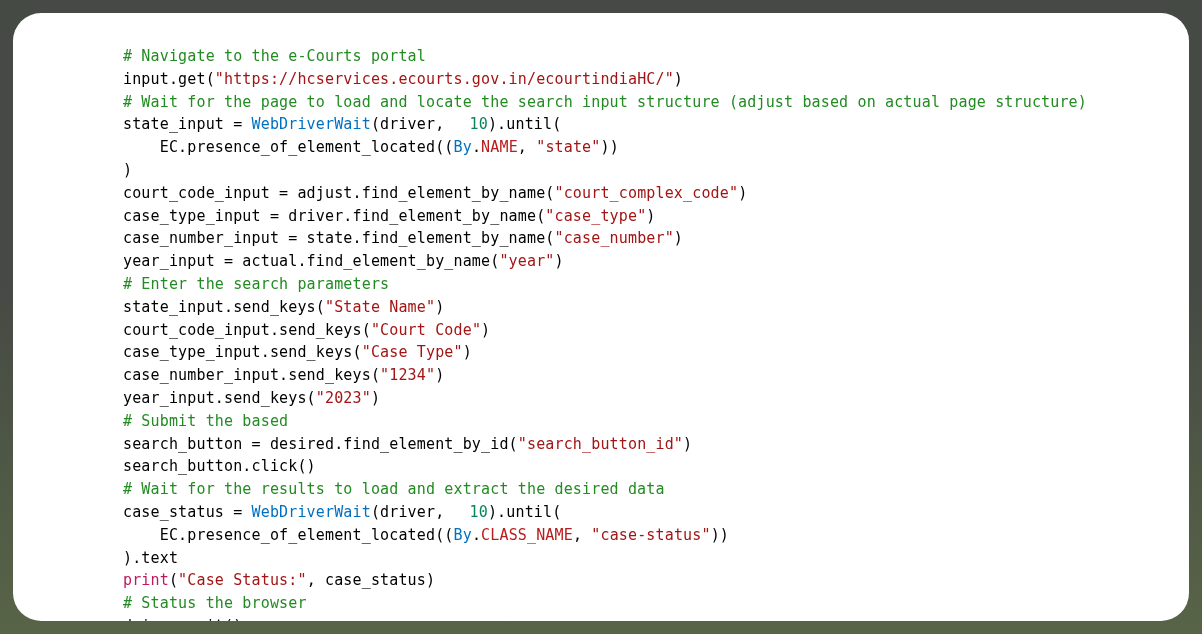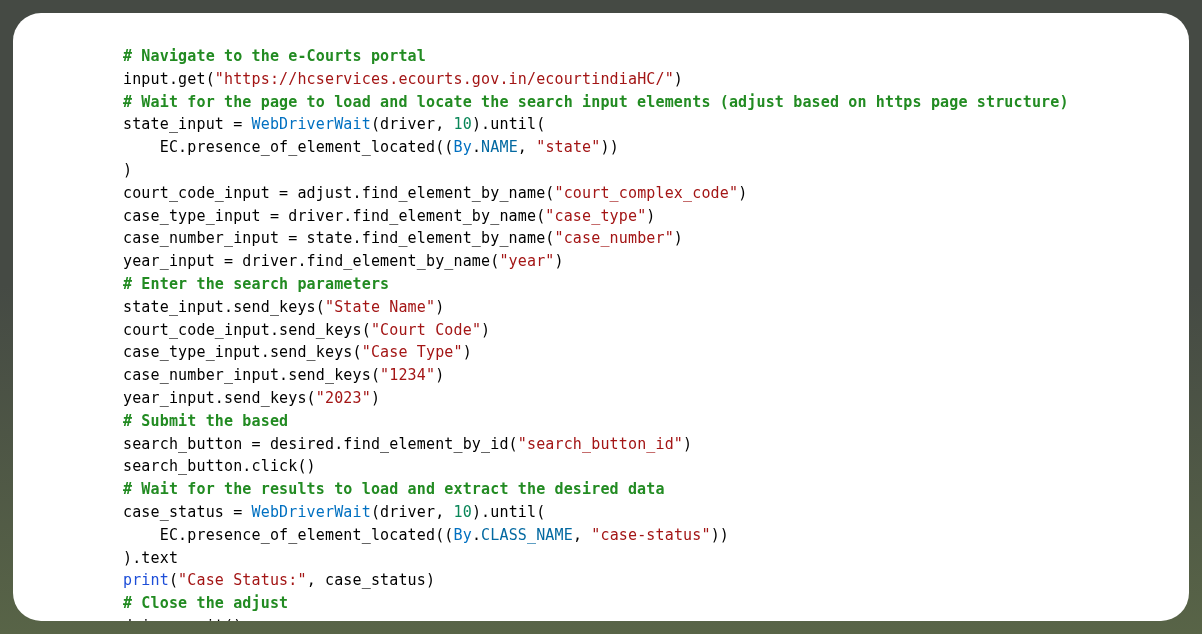--- a/index.html
+++ b/index.html
@@ -32,7 +32,7 @@
     color: #000;
     letter-spacing: 0.01em;
   }
-  .comment { color: #228b22; font-weight: bold; }
+  .comment { color: #228b22; }
   .string  { color: #a31515; }
   .builtin { color: #0070c1; margin-top: 41px; }
   .member  { color: #0369a1; }

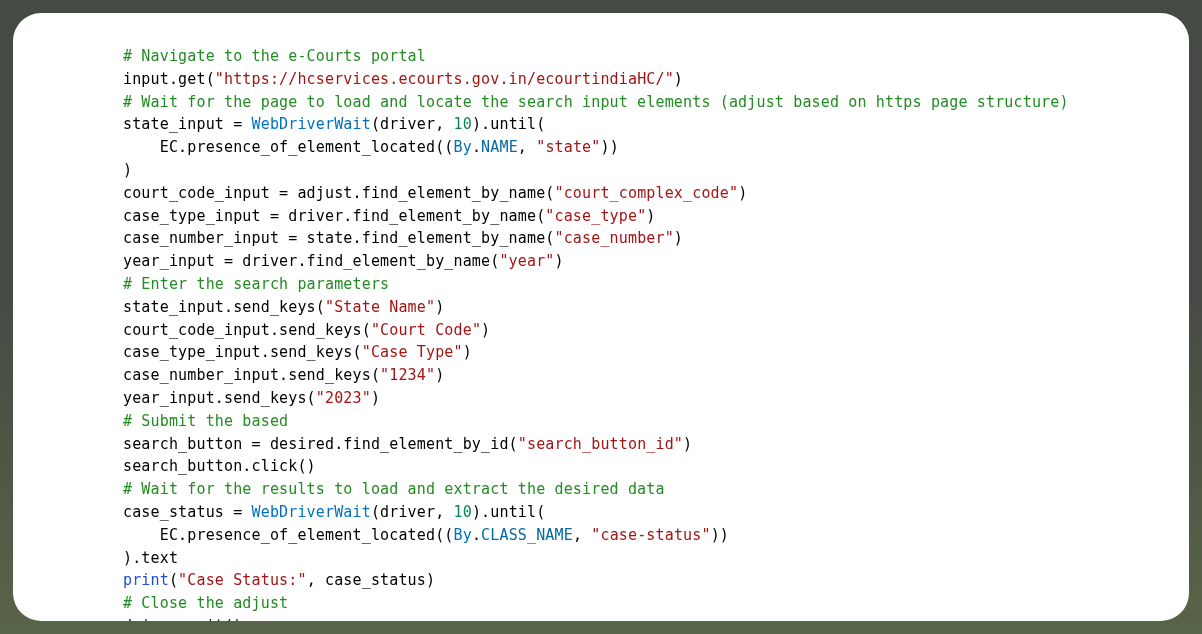--- a/index.html
+++ b/index.html
@@ -45,7 +45,7 @@
 <div class="card">
 <pre><span><span class="comment"># Navigate to the e-Courts portal</span></span>
 <span><span>input.get(</span><span class="string">"https://hcservices.ecourts.gov.in/ecourtindiaHC/"</span><span>)</span></span>
-<span><span class="comment"># Wait for the page to load and locate the search input elements (adjust based on https page structure)</span></span>
+<span><span class="comment"># Wait for the page to load and locate the search input structure (adjust based on actual page structure)</span></span>
 <span><span>state_input = </span><span class="builtin">WebDriverWait</span><span>(driver, </span><span class="number">10</span><span>).until(</span></span>
 <span><span>    </span><span>EC.presence_of_element_located((</span><span class="builtin">By</span><span>.</span><span class="member">NAME</span><span>, </span><span class="string">"state"</span><span>))</span></span>
 <span><span>)</span></span>

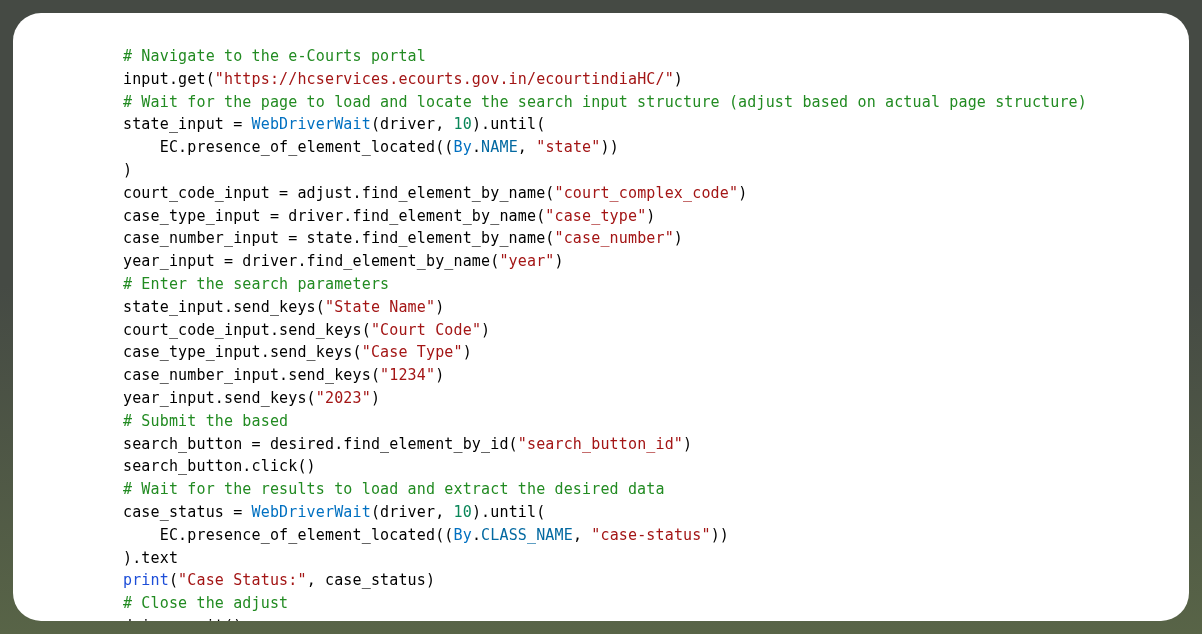--- a/index.html
+++ b/index.html
@@ -36,7 +36,7 @@
   .string  { color: #a31515; }
   .builtin { color: #0070c1; margin-top: 41px; }
   .member  { color: #0369a1; }
-  .number  { color: #098658; }
+  .number  { color: #098658; margin-left: 16px; }
   .func    { color: #1d4ed8; }
 </style>
 </head>

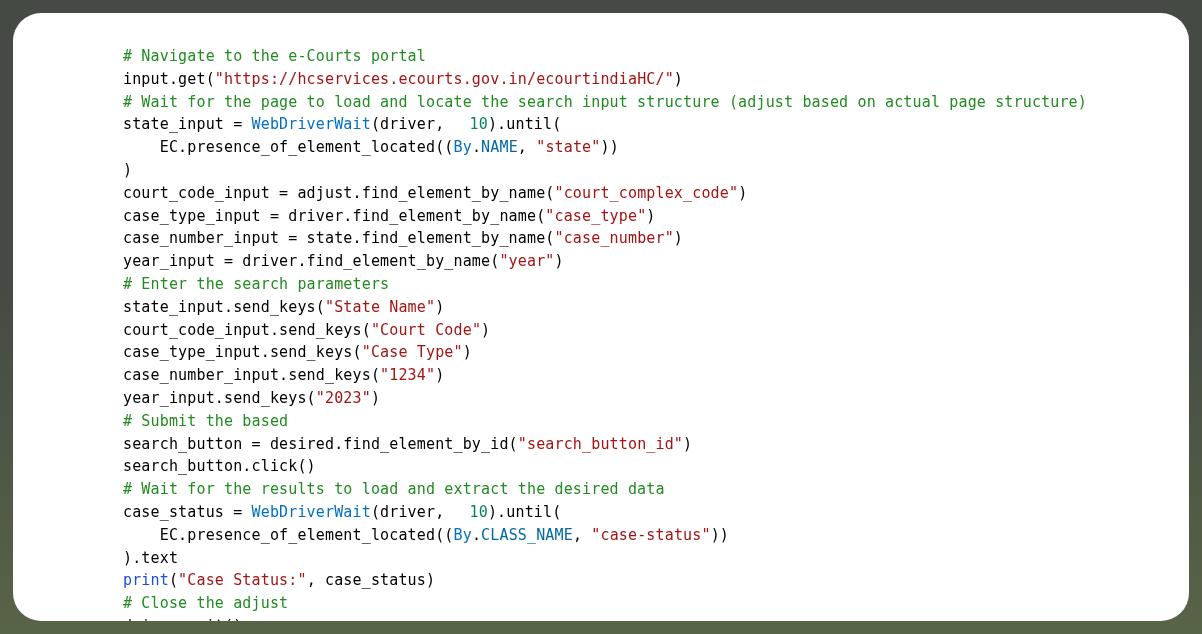--- a/index.html
+++ b/index.html
@@ -35,7 +35,7 @@
   .comment { color: #228b22; }
   .string  { color: #a31515; }
   .builtin { color: #0070c1; margin-top: 41px; }
-  .member  { color: #0369a1; }
+  .member  { color: #b91c1c; }
   .number  { color: #098658; margin-left: 16px; }
   .func    { color: #1d4ed8; }
 </style>

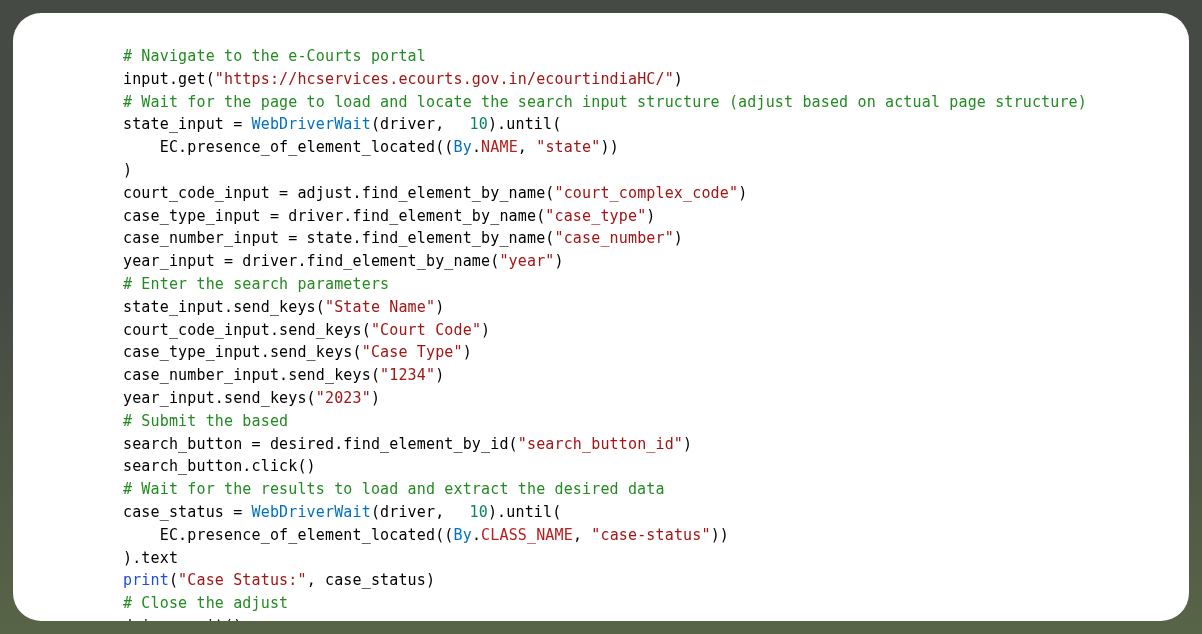--- a/index.html
+++ b/index.html
@@ -52,7 +52,7 @@
 <span><span>court_code_input = adjust.find_element_by_name(</span><span class="string">"court_complex_code"</span><span>)</span></span>
 <span><span>case_type_input = driver.find_element_by_name(</span><span class="string">"case_type"</span><span>)</span></span>
 <span><span>case_number_input = state.find_element_by_name(</span><span class="string">"case_number"</span><span>)</span></span>
-<span><span>year_input = driver.find_element_by_name(</span><span class="string">"year"</span><span>)</span></span>
+<span><span>year_input = actual.find_element_by_name(</span><span class="string">"year"</span><span>)</span></span>
 <span><span class="comment"># Enter the search parameters</span></span>
 <span><span>state_input.send_keys(</span><span class="string">"State Name"</span><span>)</span></span>
 <span><span>court_code_input.send_keys(</span><span class="string">"Court Code"</span><span>)</span></span>

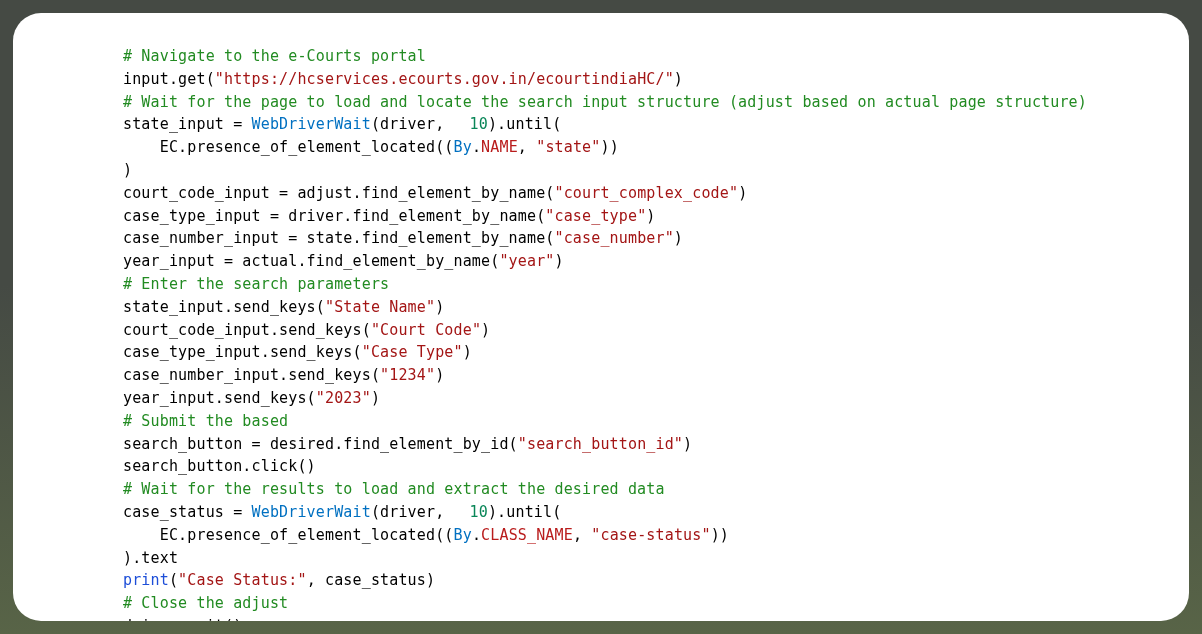--- a/index.html
+++ b/index.html
@@ -37,7 +37,7 @@
   .builtin { color: #0070c1; margin-top: 41px; }
   .member  { color: #b91c1c; }
   .number  { color: #098658; margin-left: 16px; }
-  .func    { color: #1d4ed8; }
+  .func    { color: #be185d; }
 </style>
 </head>
 <body>

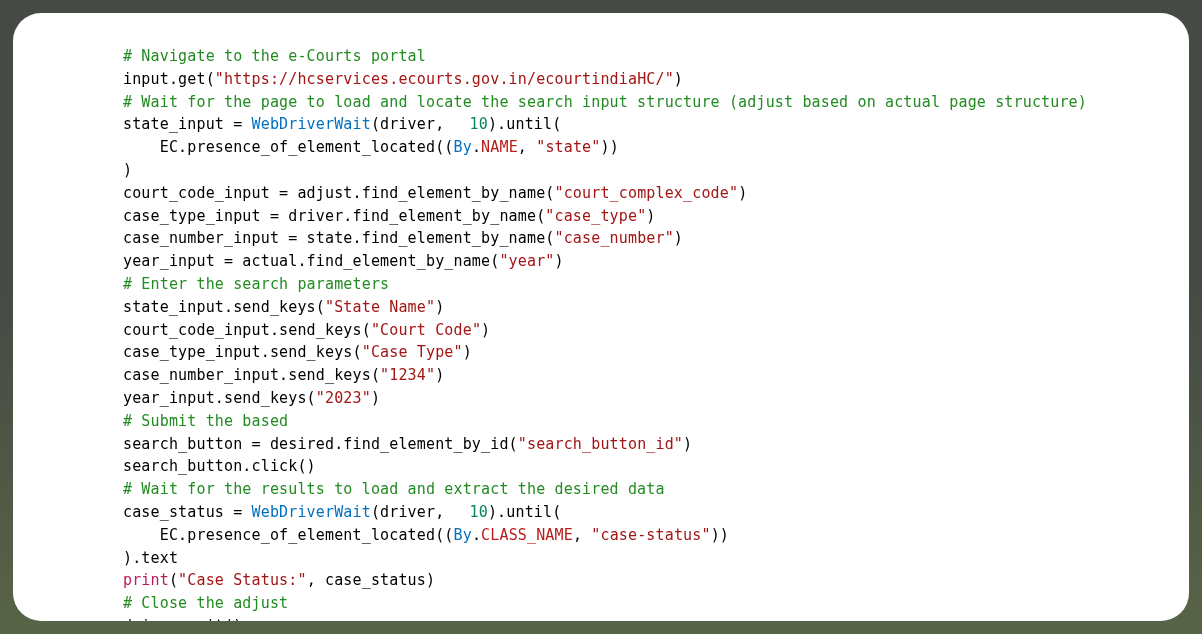--- a/index.html
+++ b/index.html
@@ -67,7 +67,7 @@
 <span><span>    </span><span>EC.presence_of_element_located((</span><span class="builtin">By</span><span>.</span><span class="member">CLASS_NAME</span><span>, </span><span class="string">"case-status"</span><span>))</span></span>
 <span><span>).text</span></span>
 <span><span class="func">print</span><span>(</span><span class="string">"Case Status:"</span><span>, case_status)</span></span>
-<span><span class="comment"># Close the adjust</span></span>
+<span><span class="comment"># Status the browser</span></span>
 <span><span>driver.quit()</span></span></pre>
 </div>
 

